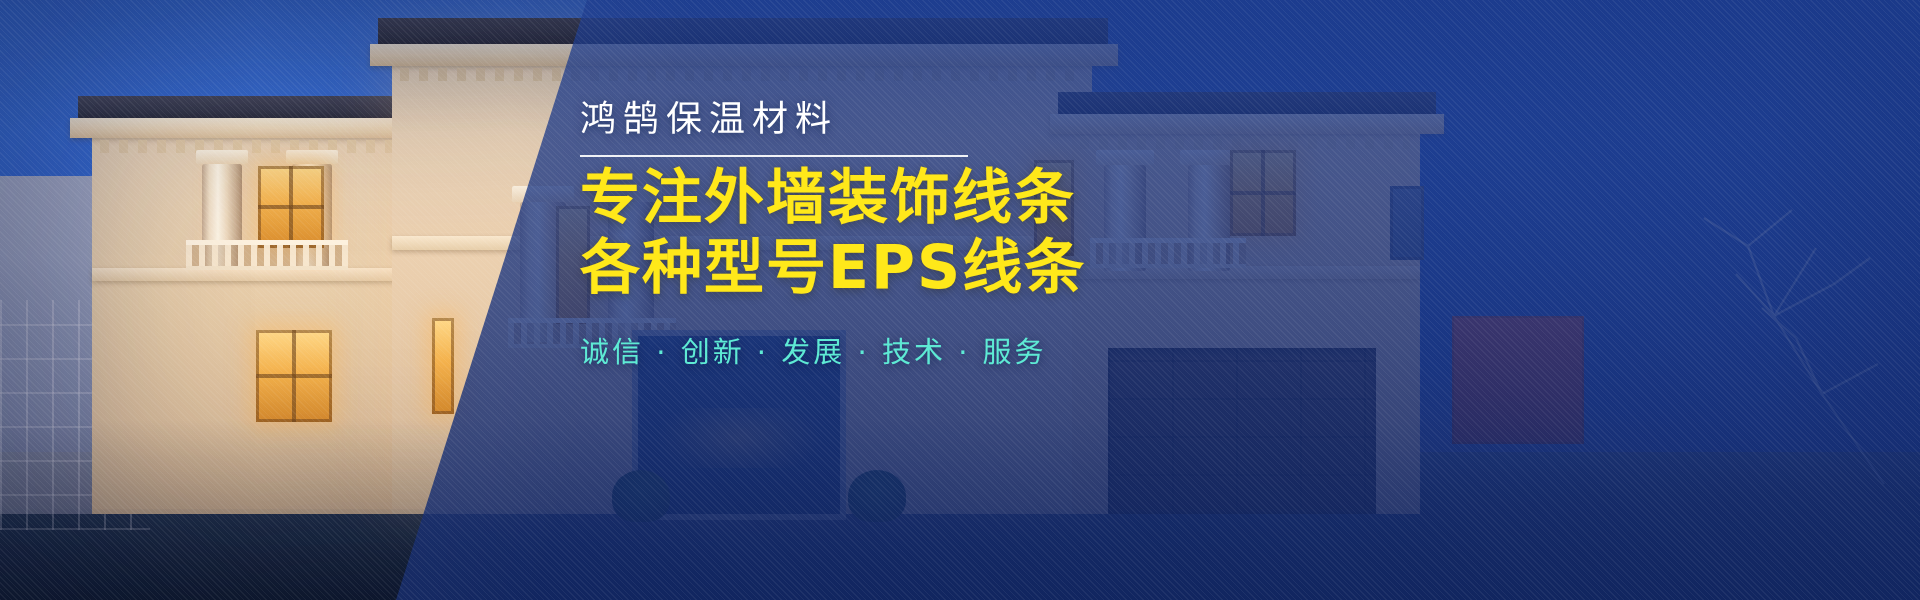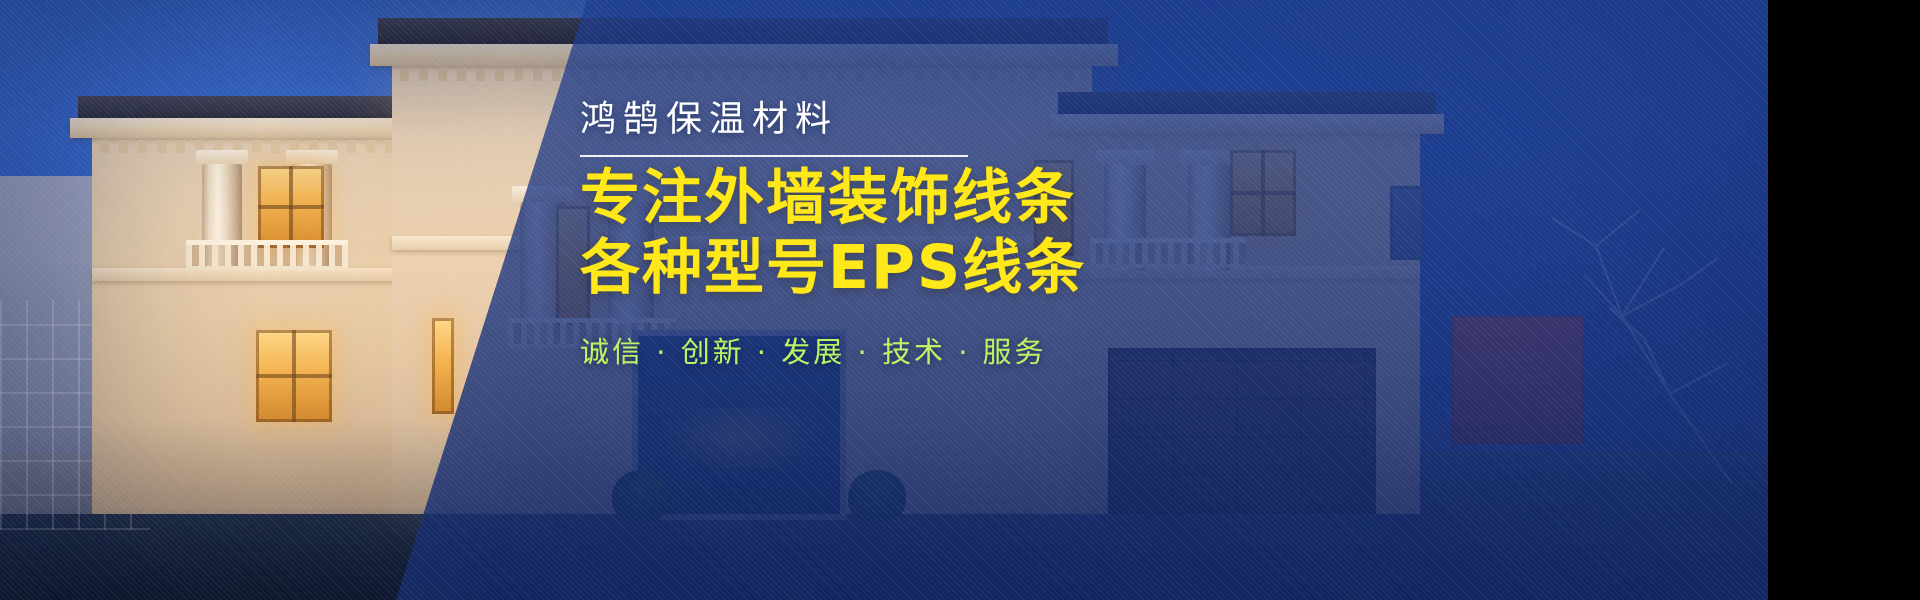--- a/index.html
+++ b/index.html
@@ -10,7 +10,7 @@
   }
   #banner {
     position: relative;
-    width: 1768px;
+    width: 1920px;
     height: 600px;
     overflow: hidden;
     font-family: "DejaVu Sans", "Liberation Sans", sans-serif;

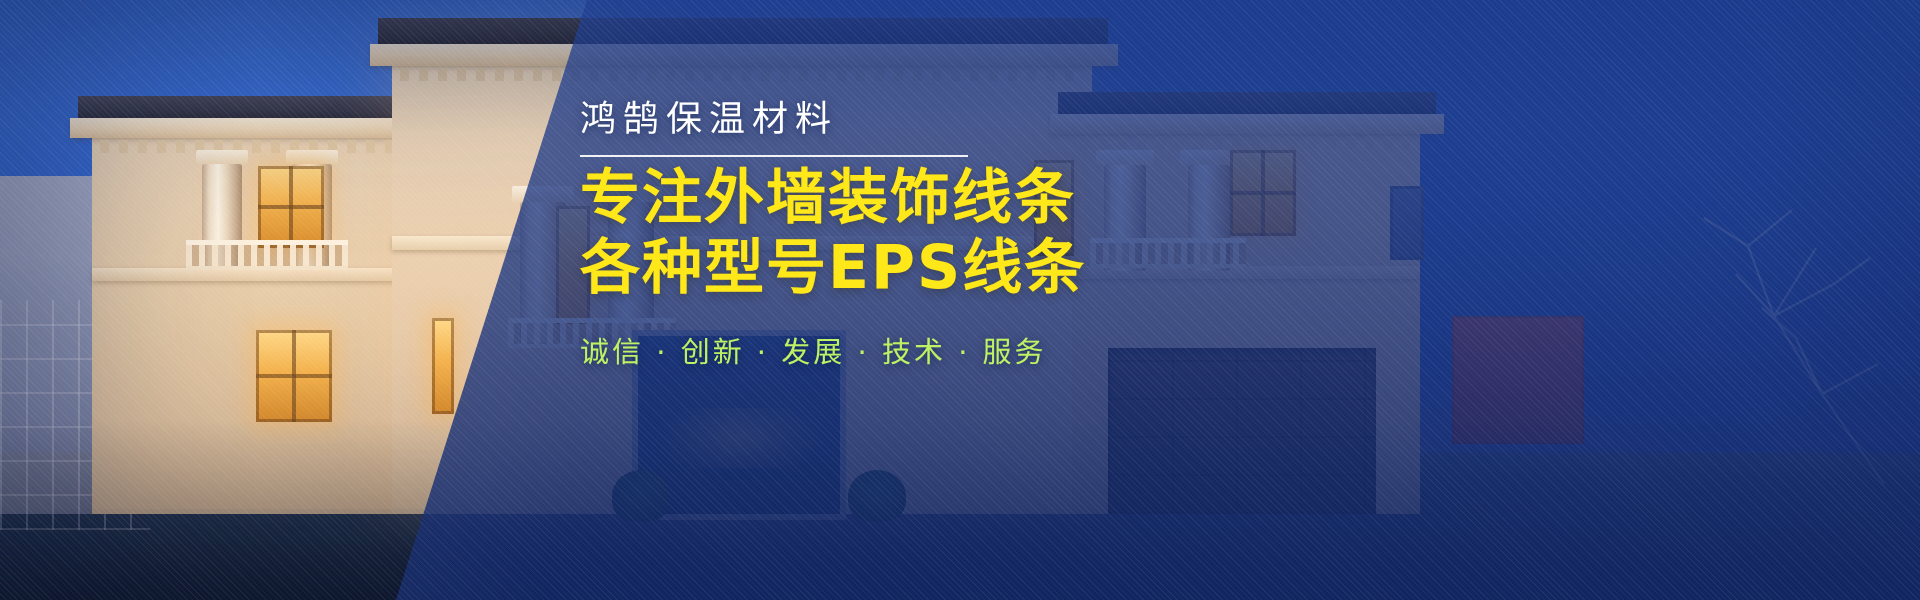--- a/index.html
+++ b/index.html
@@ -254,7 +254,7 @@
   }
   .tagline {
     margin-top: 26px;
-    color: #bef264;
+    color: #5eead4;
     font-size: 29px;
     letter-spacing: 3px;
     font-weight: 400;

